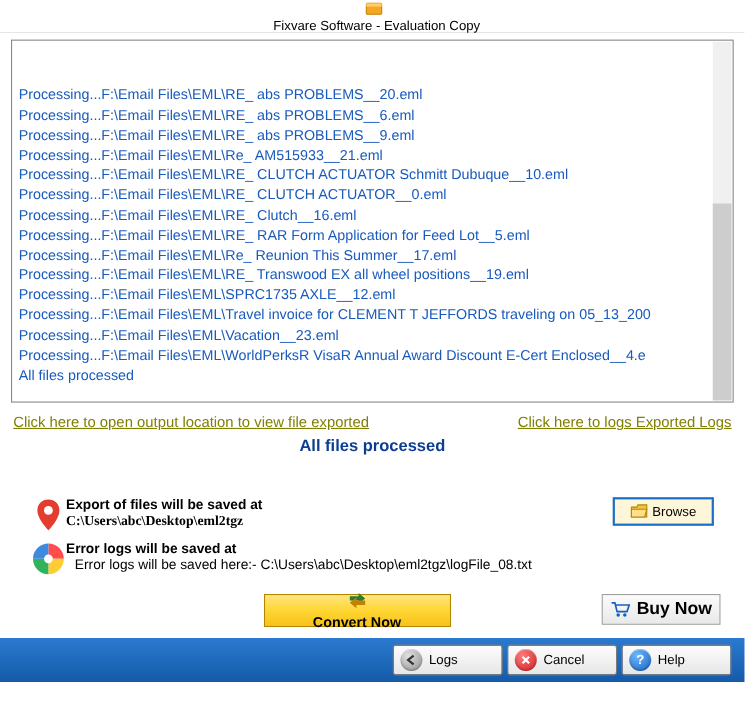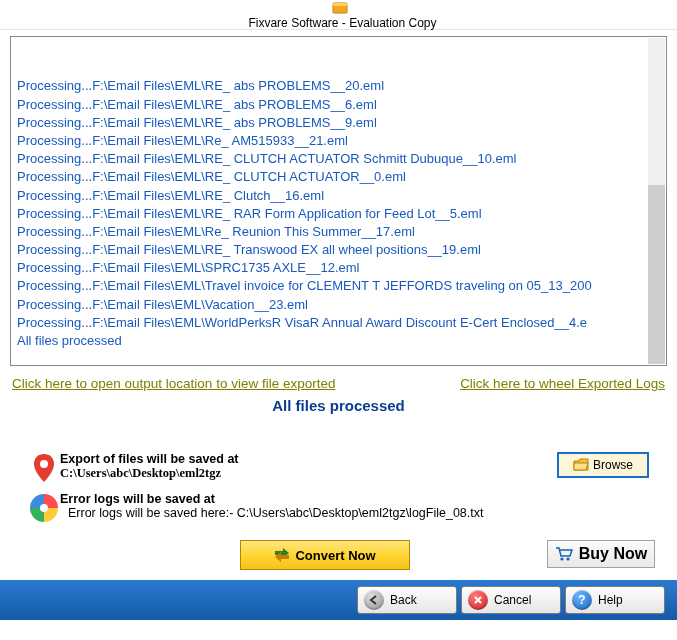--- a/index.html
+++ b/index.html
@@ -248,7 +248,7 @@
 
   <div class="links-row">
     <span class="link">Click here to open output location to view file exported</span>
-    <span class="link">Click here to wheel Exported Logs</span>
+    <span class="link">Click here to logs Exported Logs</span>
   </div>
 
   <div class="status-text">All files processed</div>

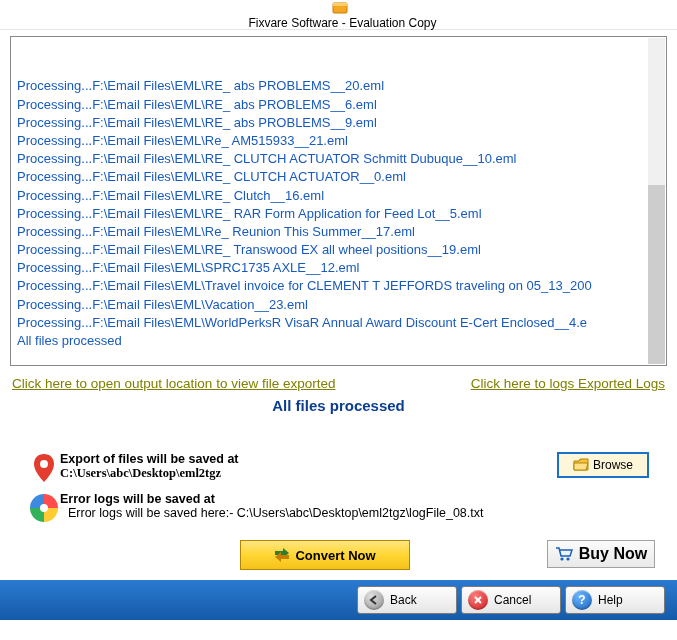--- a/index.html
+++ b/index.html
@@ -139,6 +139,7 @@
     font-size: 13px;
     cursor: pointer;
     margin-left: 80px;
+    flex-direction: column;
   }
   .spacer-mid { flex: 1; }
   .buy-btn {

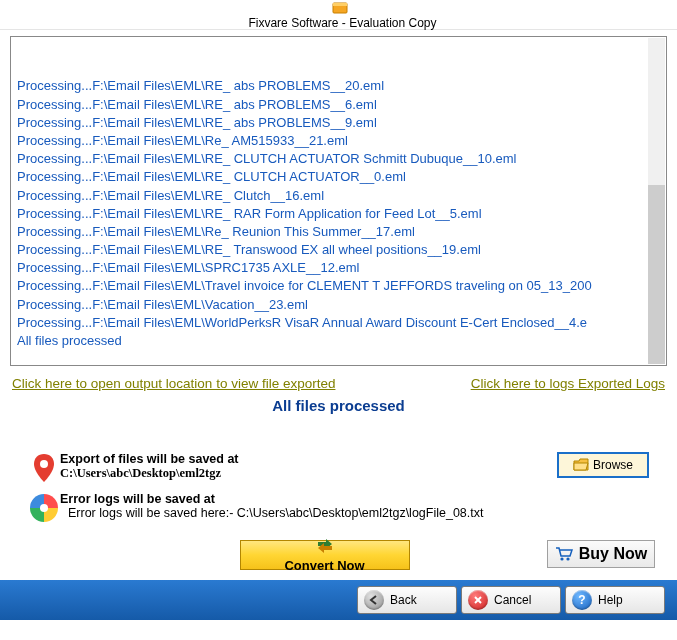--- a/index.html
+++ b/index.html
@@ -327,7 +327,7 @@
           <path d="M8 2 L3 6 L8 10" fill="none" stroke="#333" stroke-width="2"></path>
         </svg>
     </span>
-    <span>Back</span>
+    <span>Logs</span>
   </div>
   <div class="footer-btn">
     <span class="circ circ-cancel">

